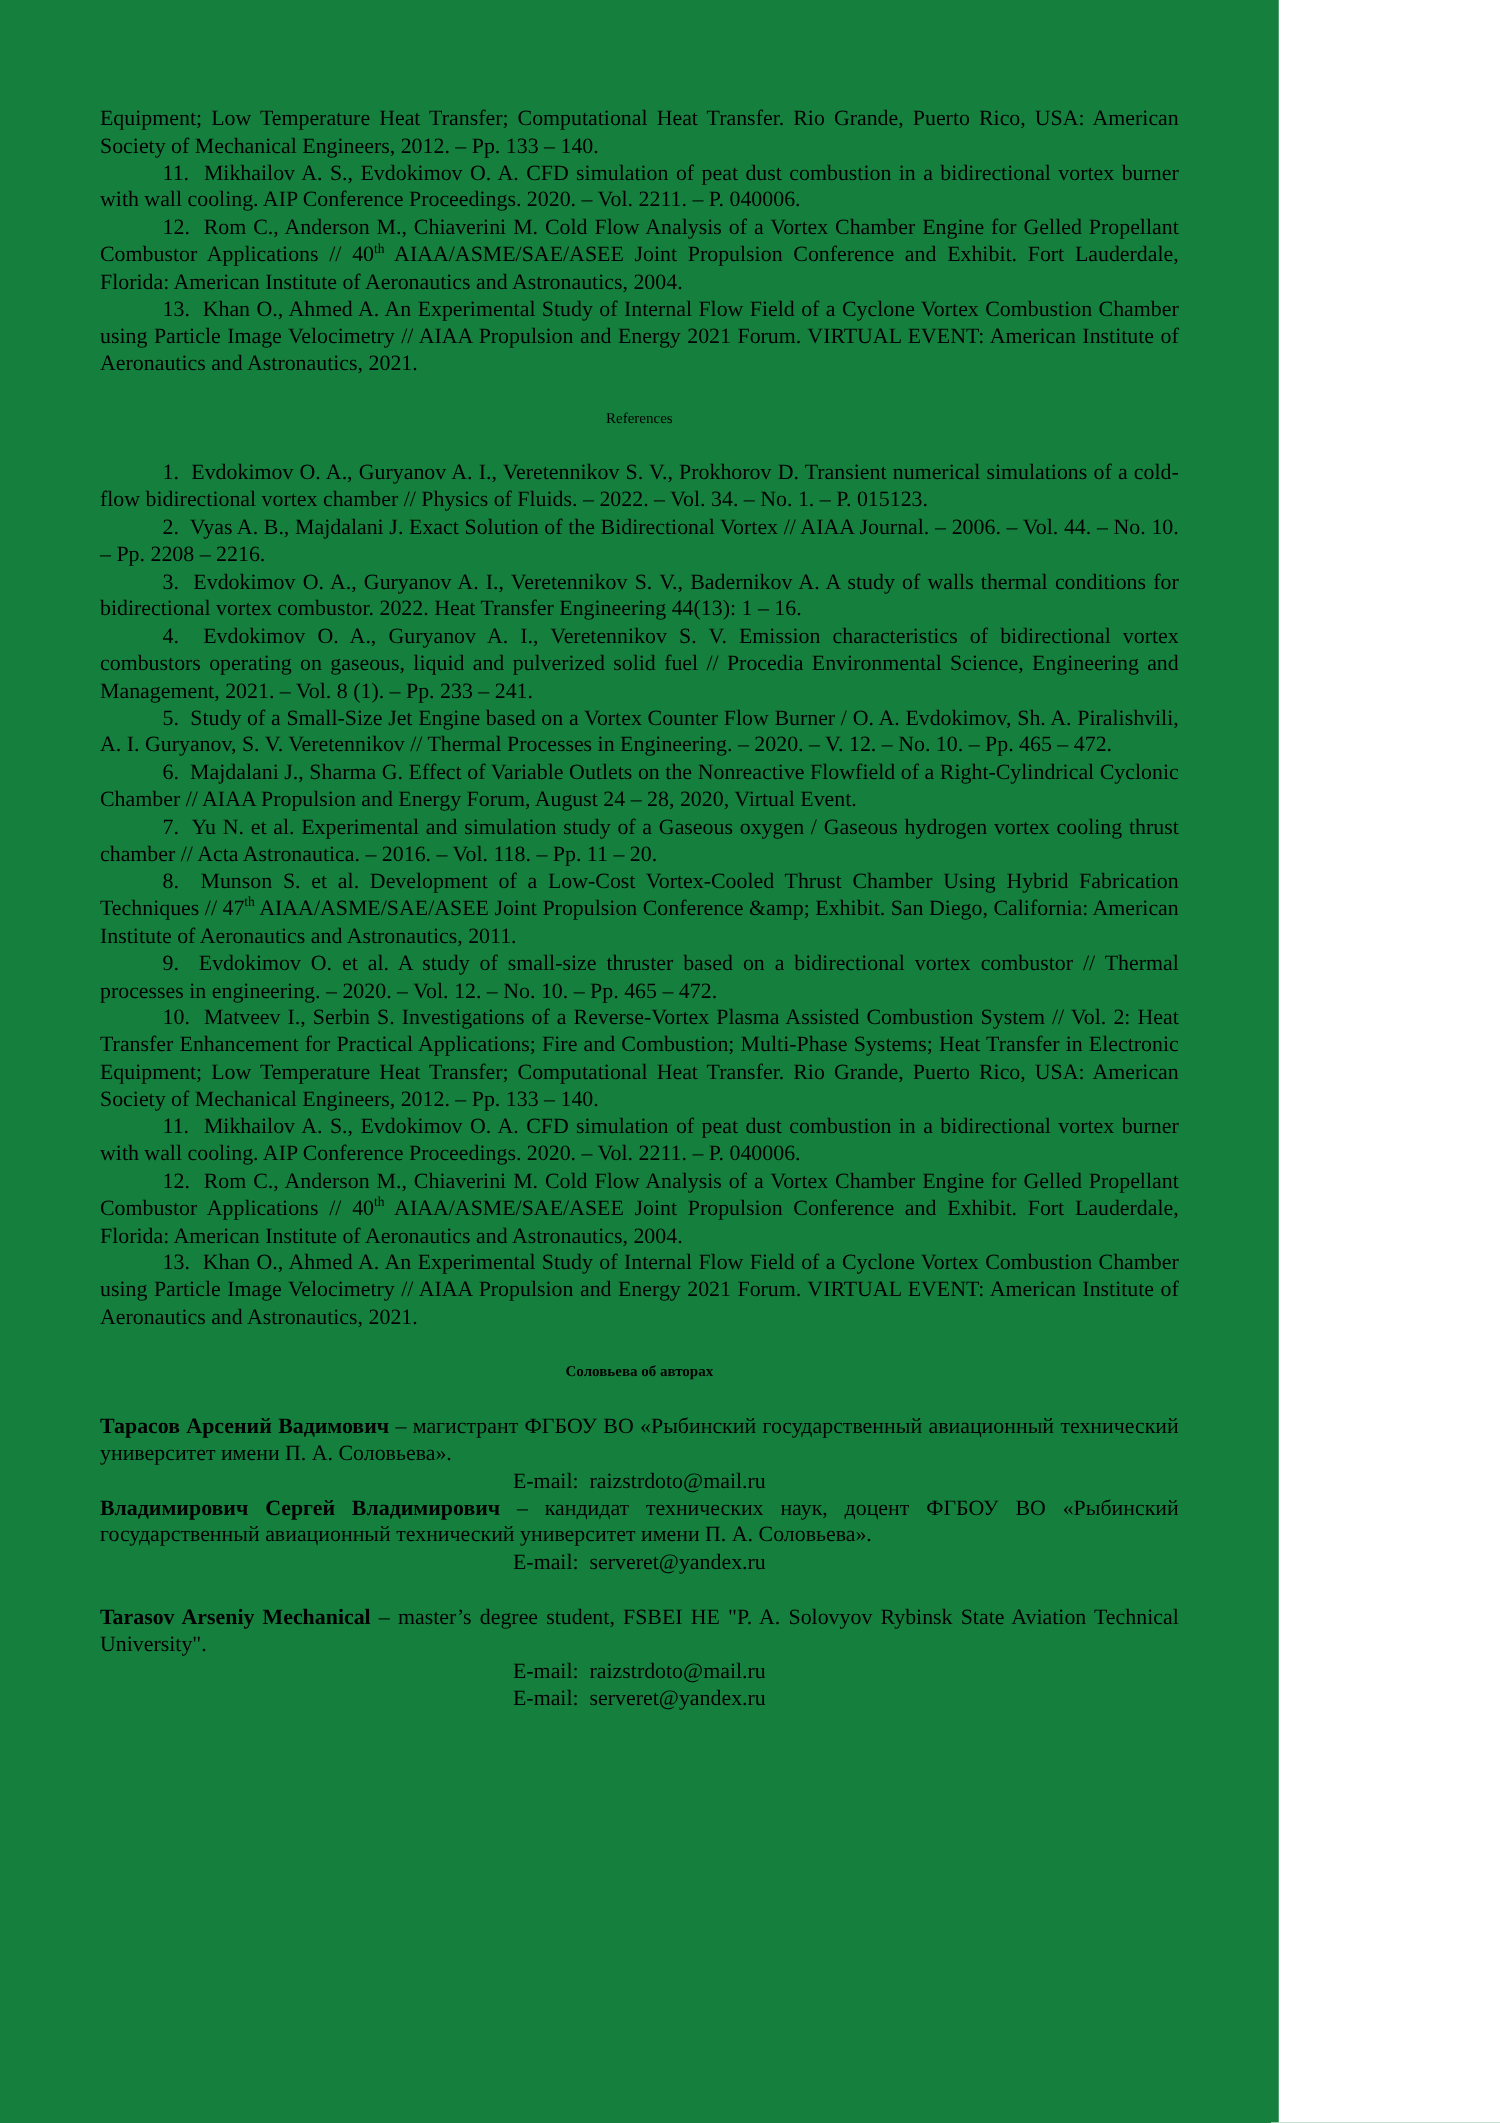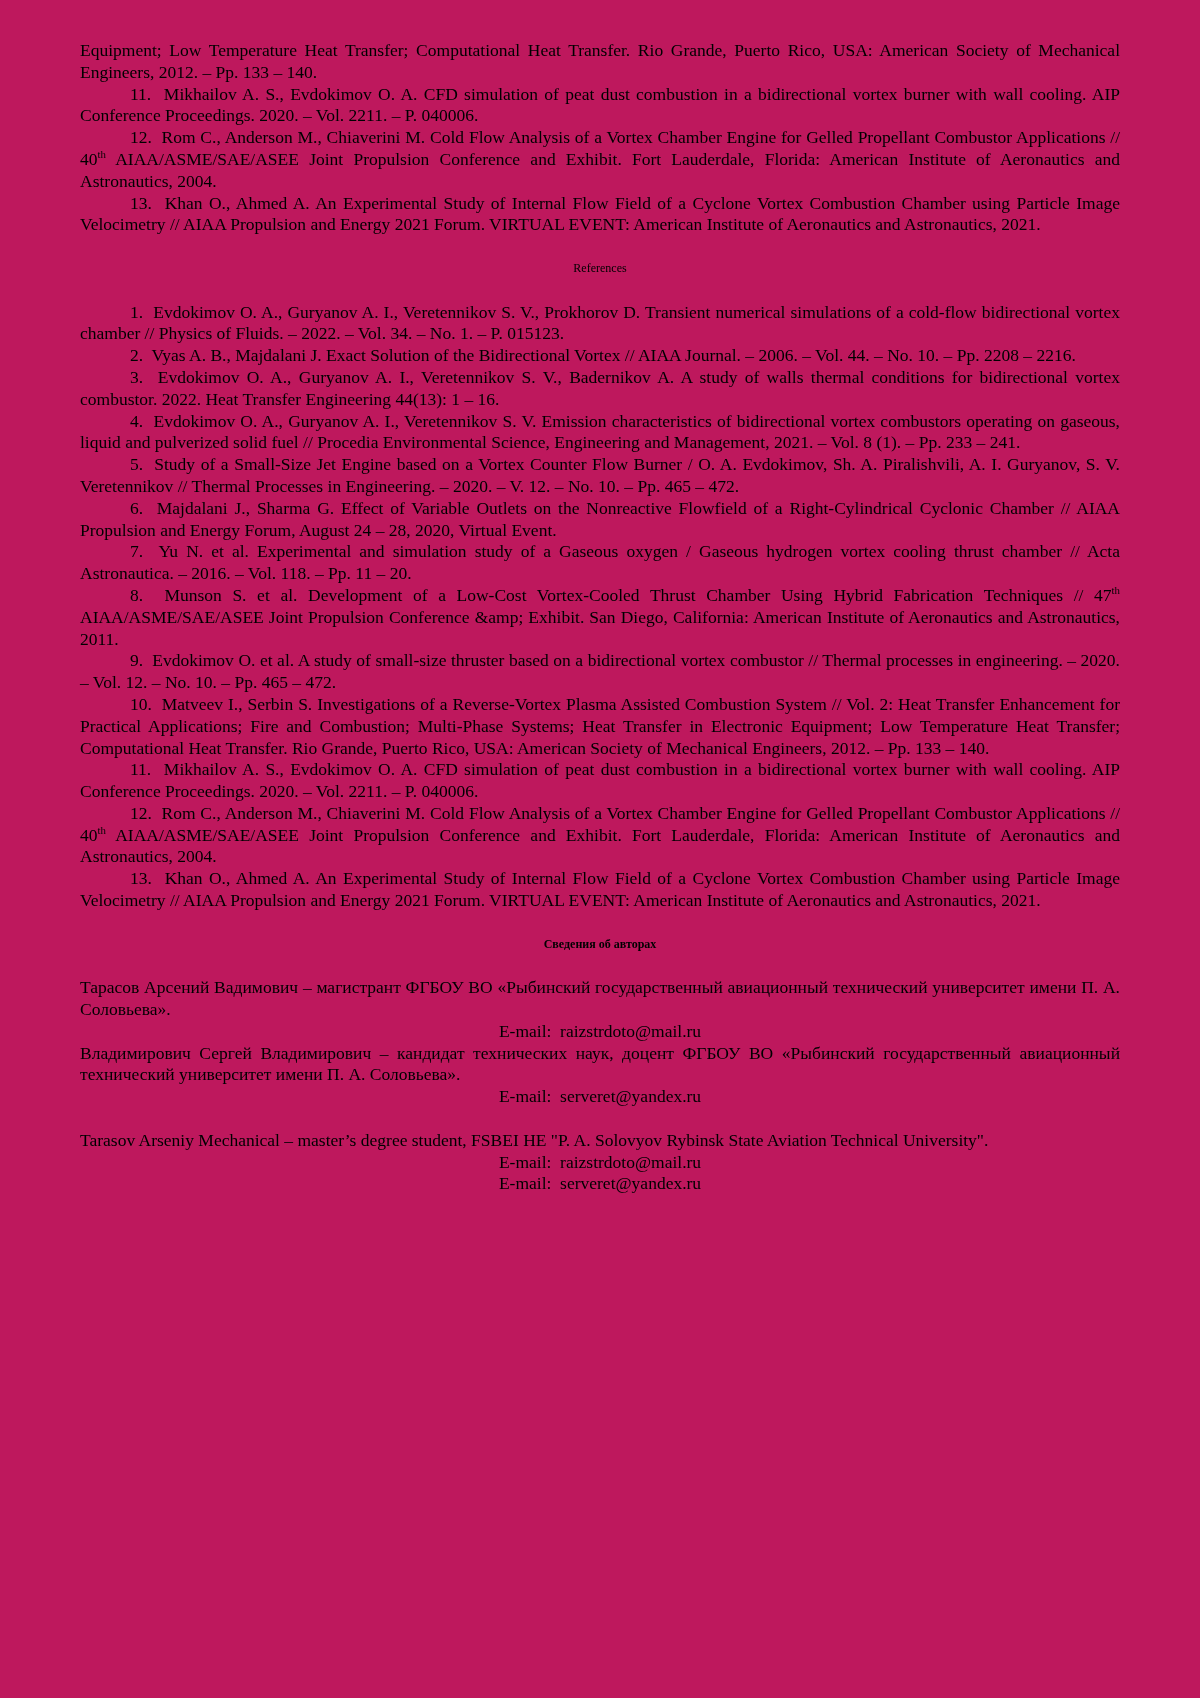--- a/index.html
+++ b/index.html
@@ -6,10 +6,10 @@
   html, body { margin: 0; padding: 0; background: #ffffff; }
   body { width: 1200px; min-height: 1698px; }
   .page {
-    width: 1200px;
+    width: 1023px;
     min-height: 1698px;
-    padding: 40px 80px 60px 80px;
-    background: #be185d;
+    padding: 84px 80px 60px 80px;
+    background: #15803d;
     color: #000000;
     font-family: "Liberation Serif", "DejaVu Serif", serif;
     font-size: 17.5px;

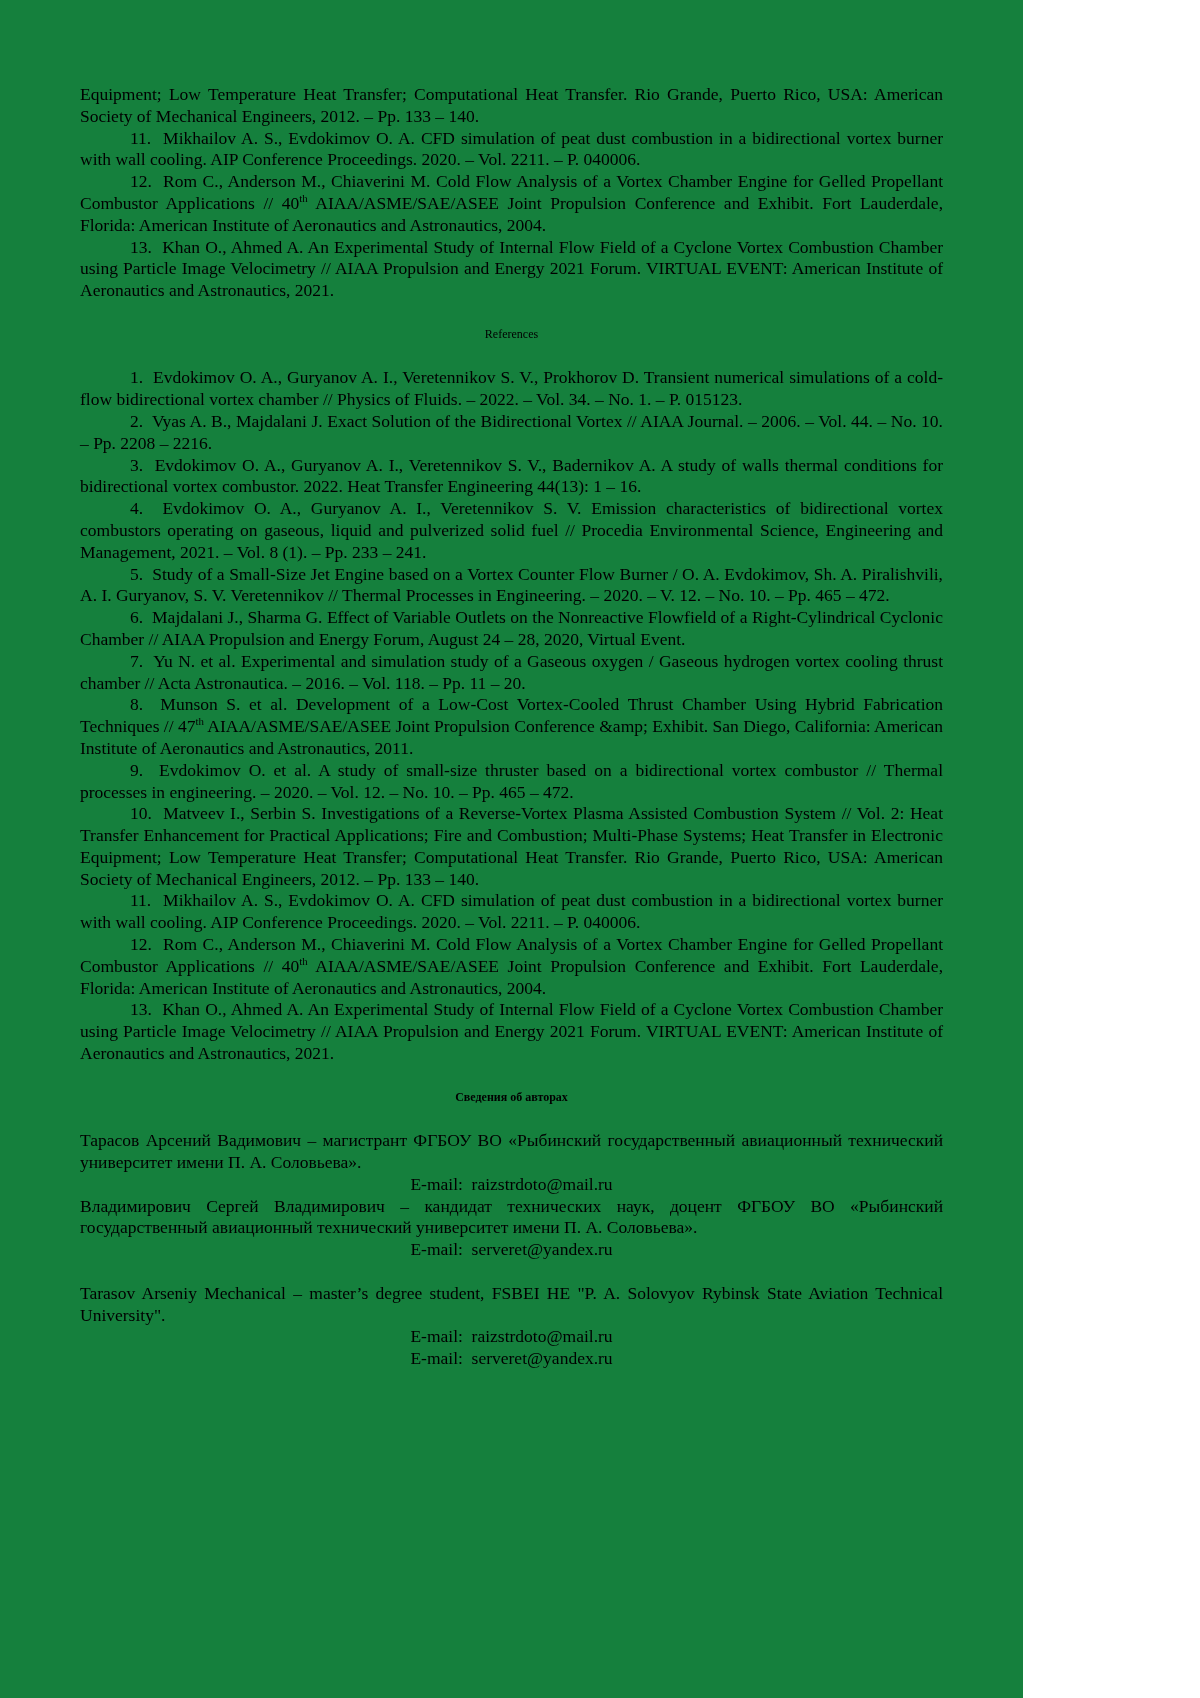--- a/index.html
+++ b/index.html
@@ -60,7 +60,7 @@
     <p class="para indent">13.&nbsp; Khan O., Ahmed A. An Experimental Study of Internal Flow Field of a Cyclone Vortex Combustion Chamber using Particle Image Velocimetry // AIAA Propulsion and Energy 2021 Forum. VIRTUAL EVENT: American Institute of Aeronautics and Astronautics, 2021.</p>
   </section>
 
-  <h2 class="heading bold">Сведения об авторах</h2>
+  <h2 class="heading bold">Соловьева об авторах</h2>
 
   <section>
     <p class="para"><b>Тарасов Арсений Вадимович</b> – магистрант ФГБОУ ВО «Рыбинский государственный авиационный технический университет имени П. А. Соловьева».</p>

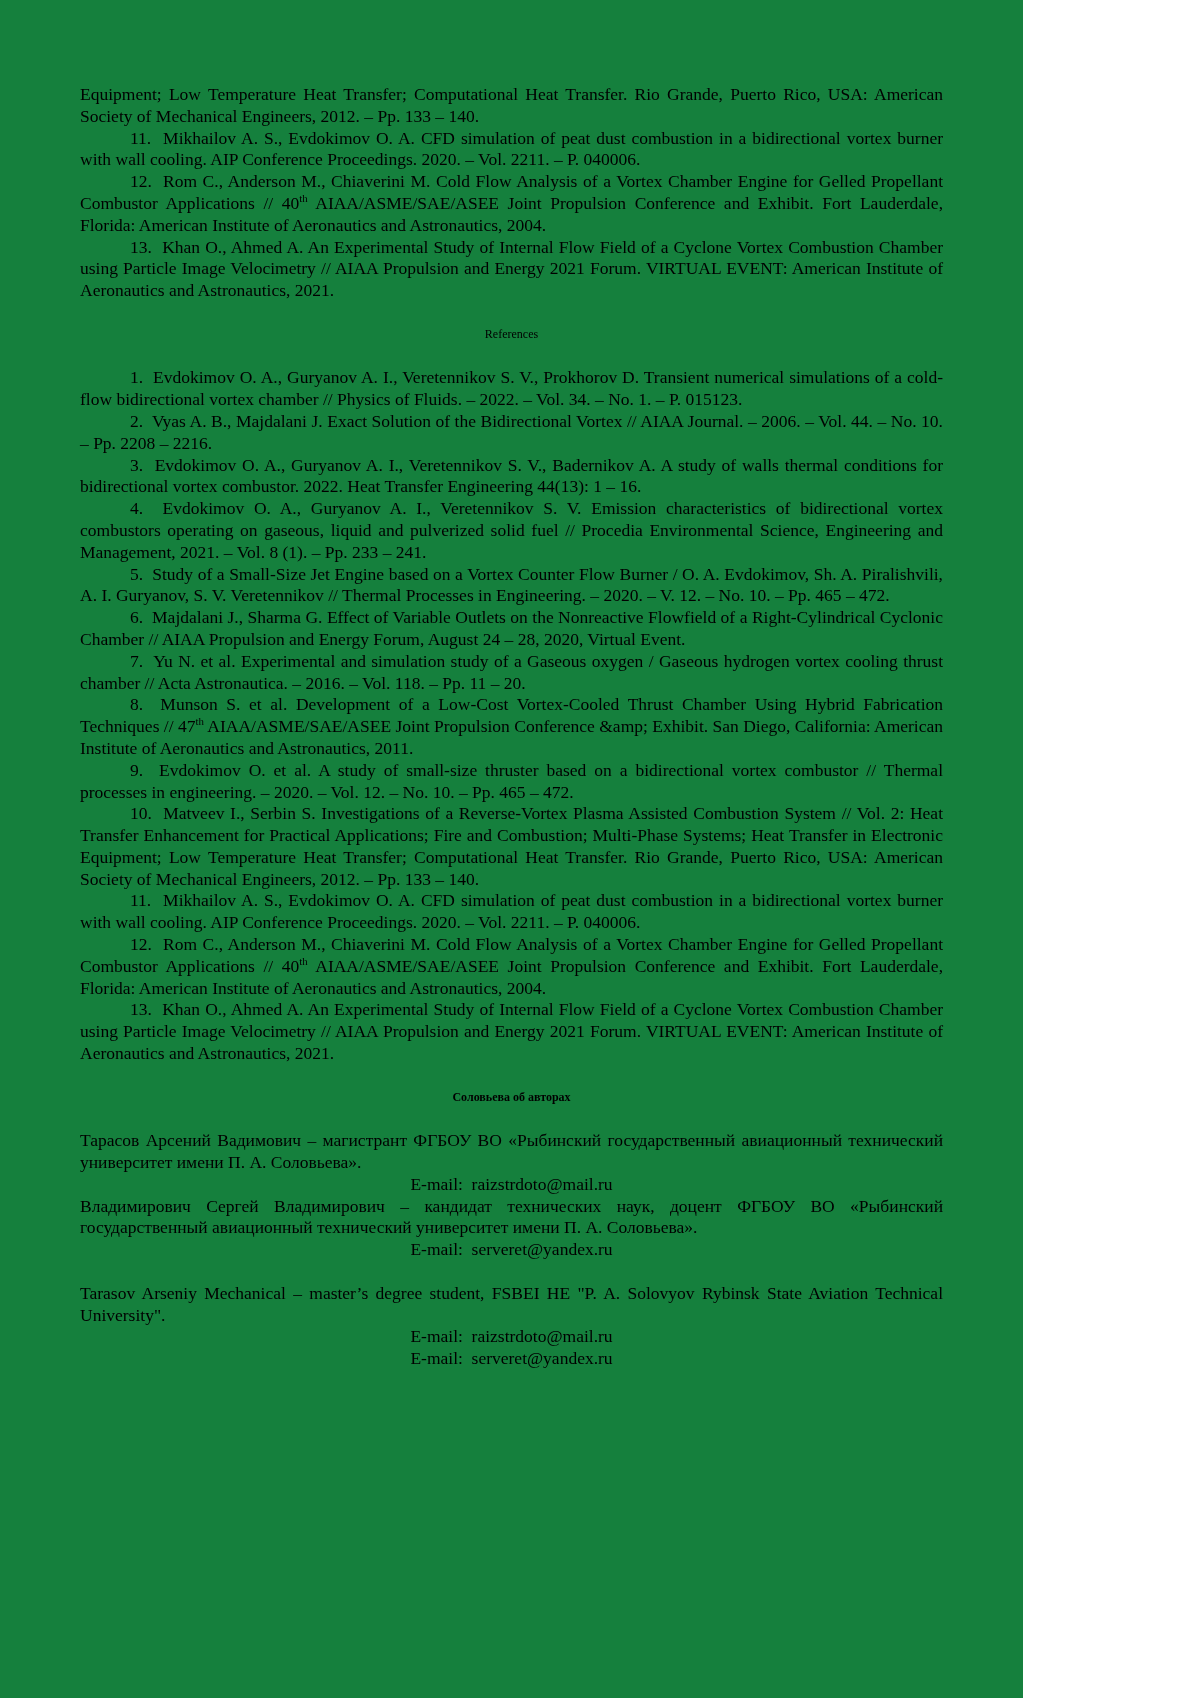--- a/index.html
+++ b/index.html
@@ -28,7 +28,7 @@
   .heading.bold { font-weight: bold; }
   .spacer { height: 21.8px; }
   sup { font-size: 0.62em; line-height: 0; margin-top: 32px; }
-  b { font-weight: normal; }
+  b { font-weight: bold; }
 </style>
 </head>
 <body>

